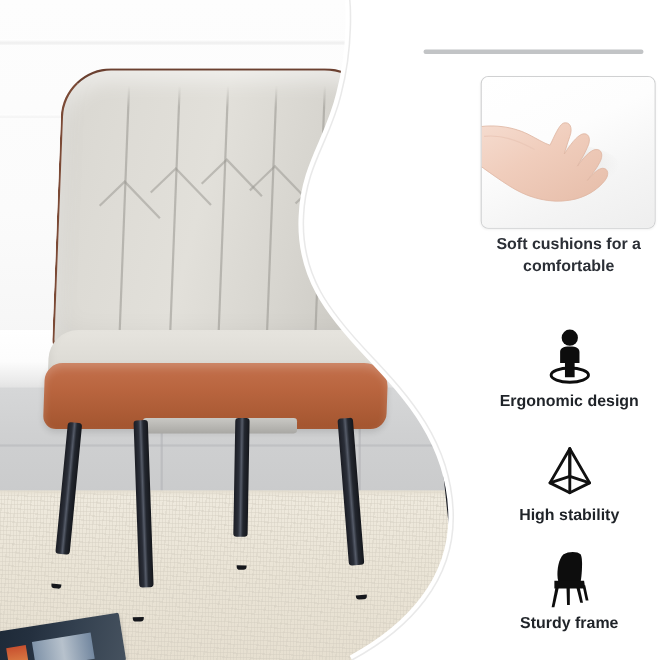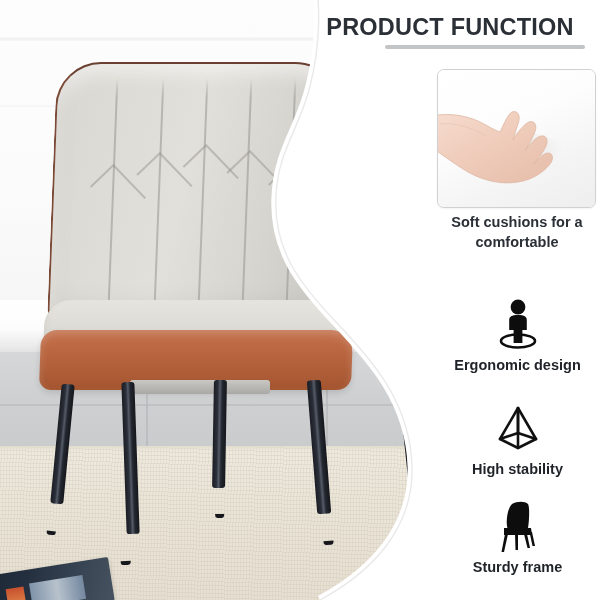--- a/index.html
+++ b/index.html
@@ -383,7 +383,6 @@
 
   <div class="right-panel">
 
-    <div class="title">PRODUCT FUNCTION</div>
     <div class="title-rule"></div>
 
     <div class="hero-card">

